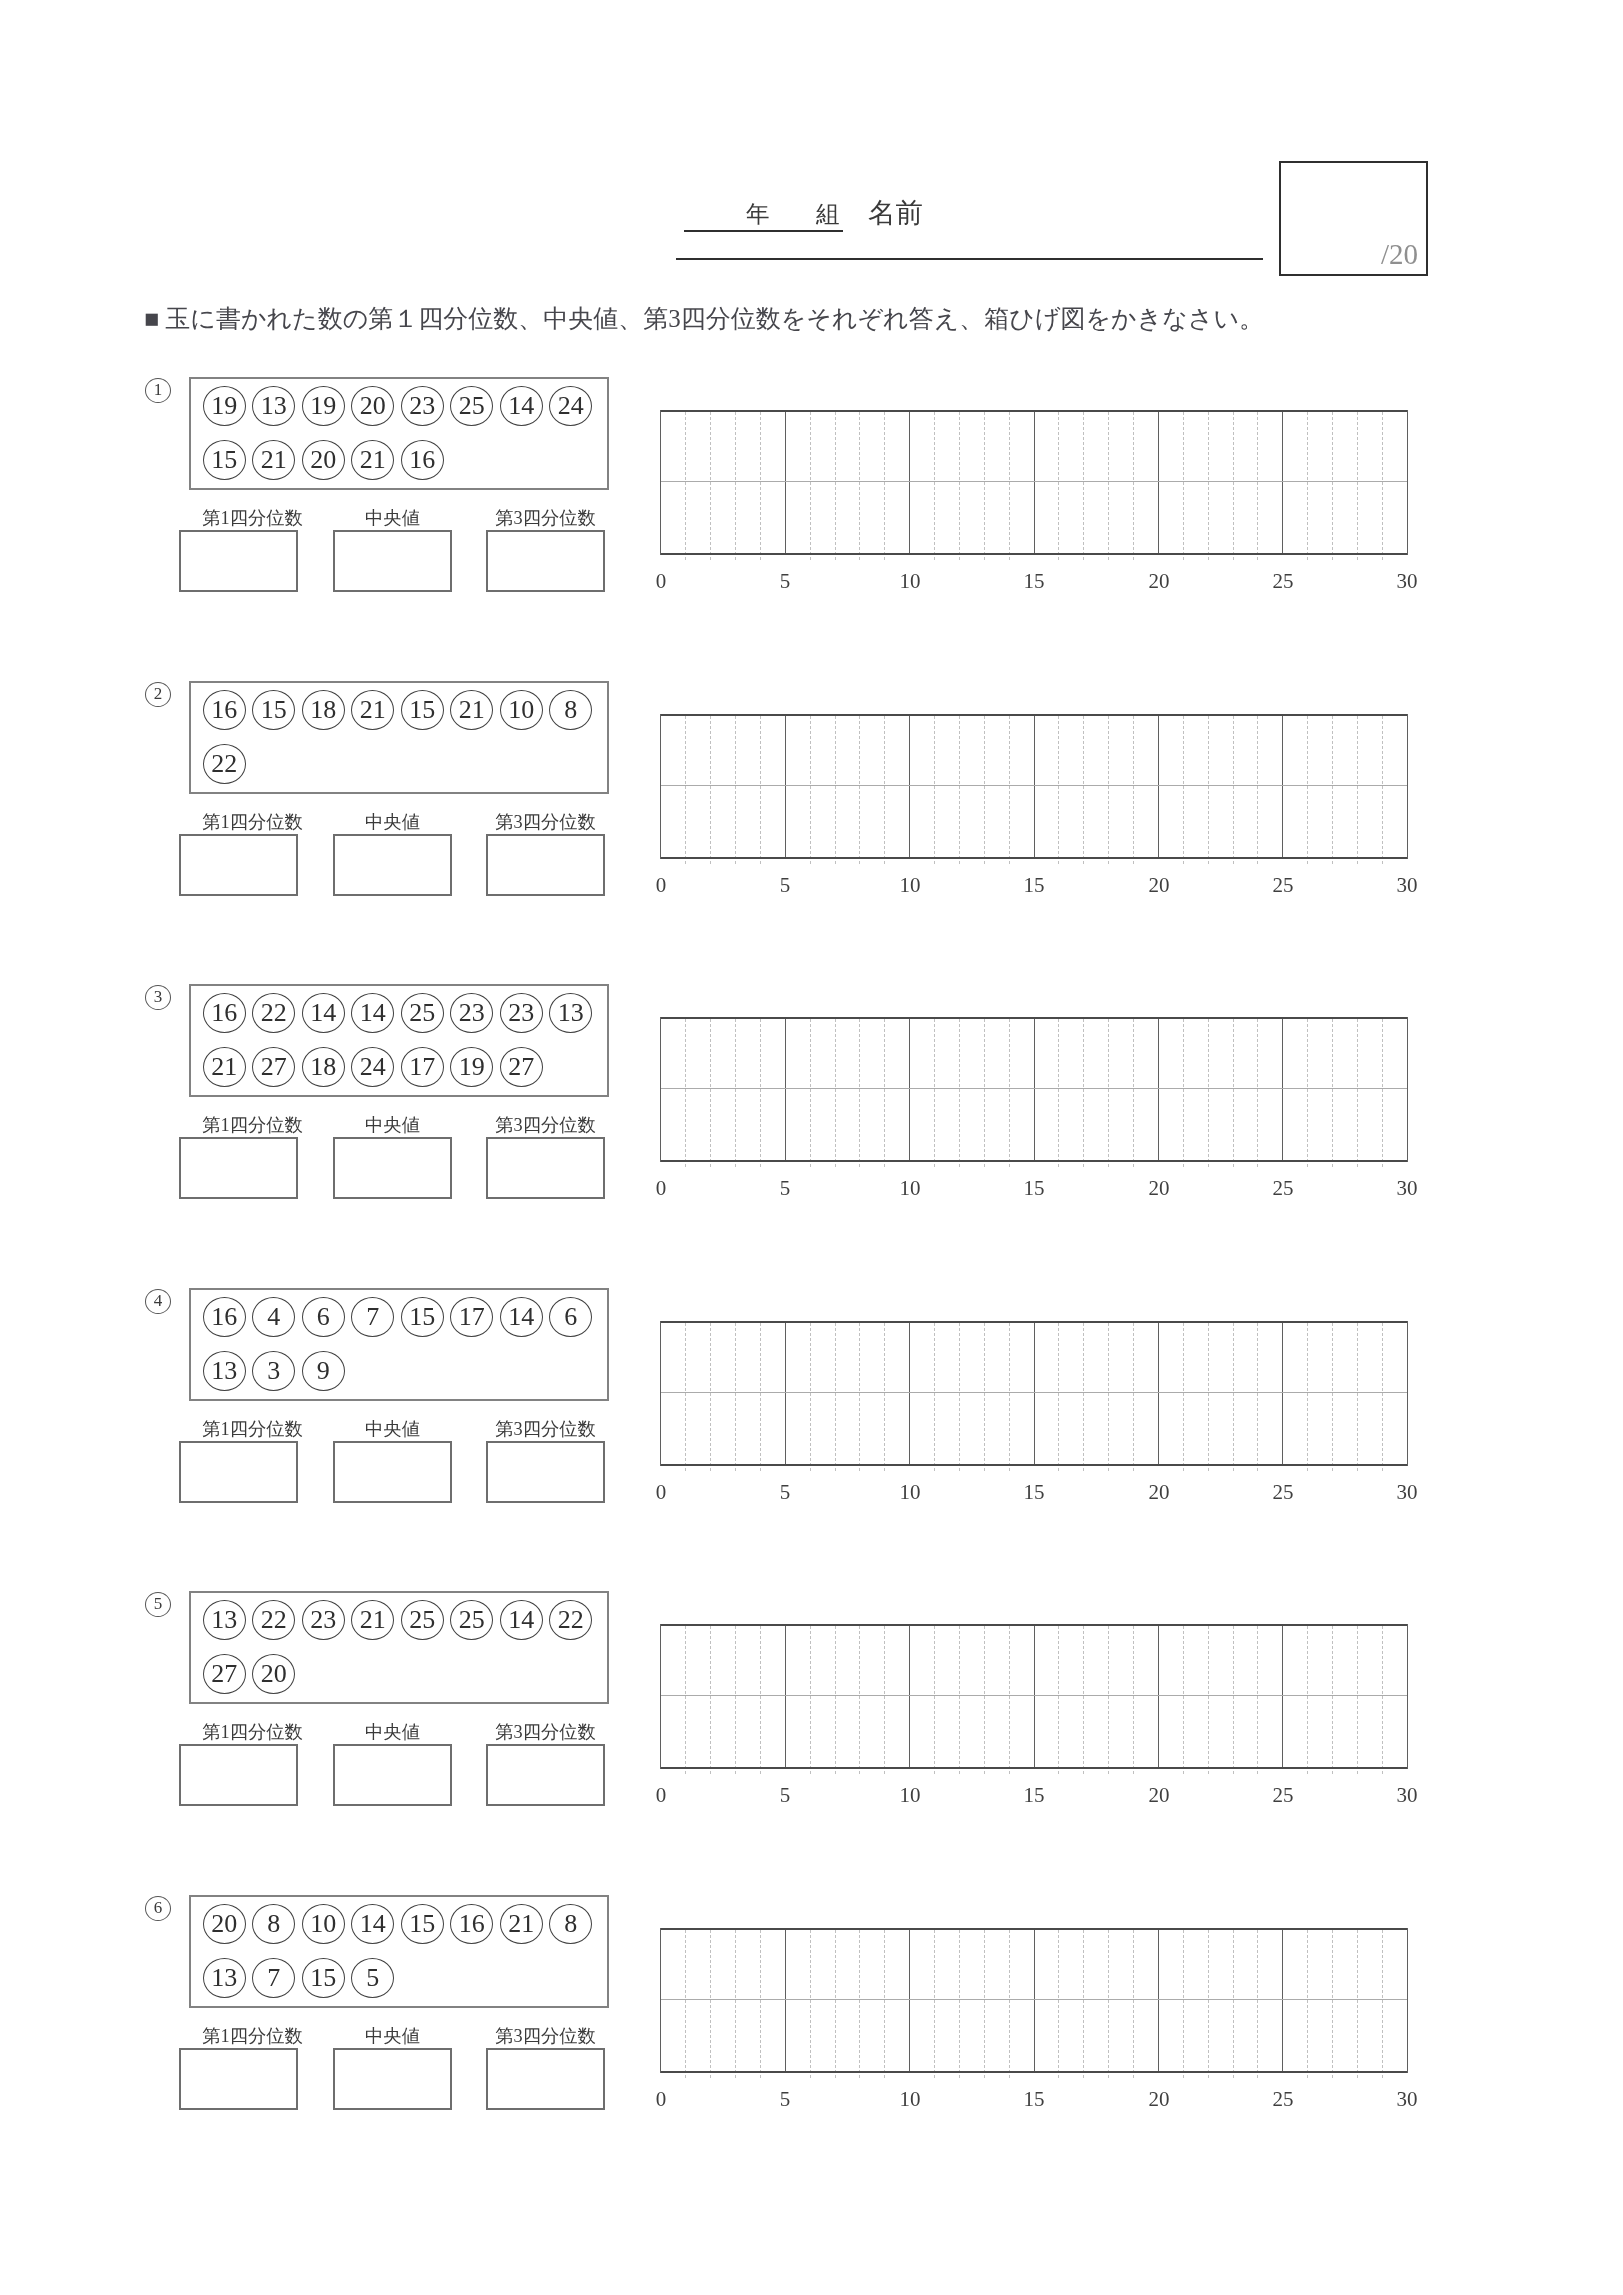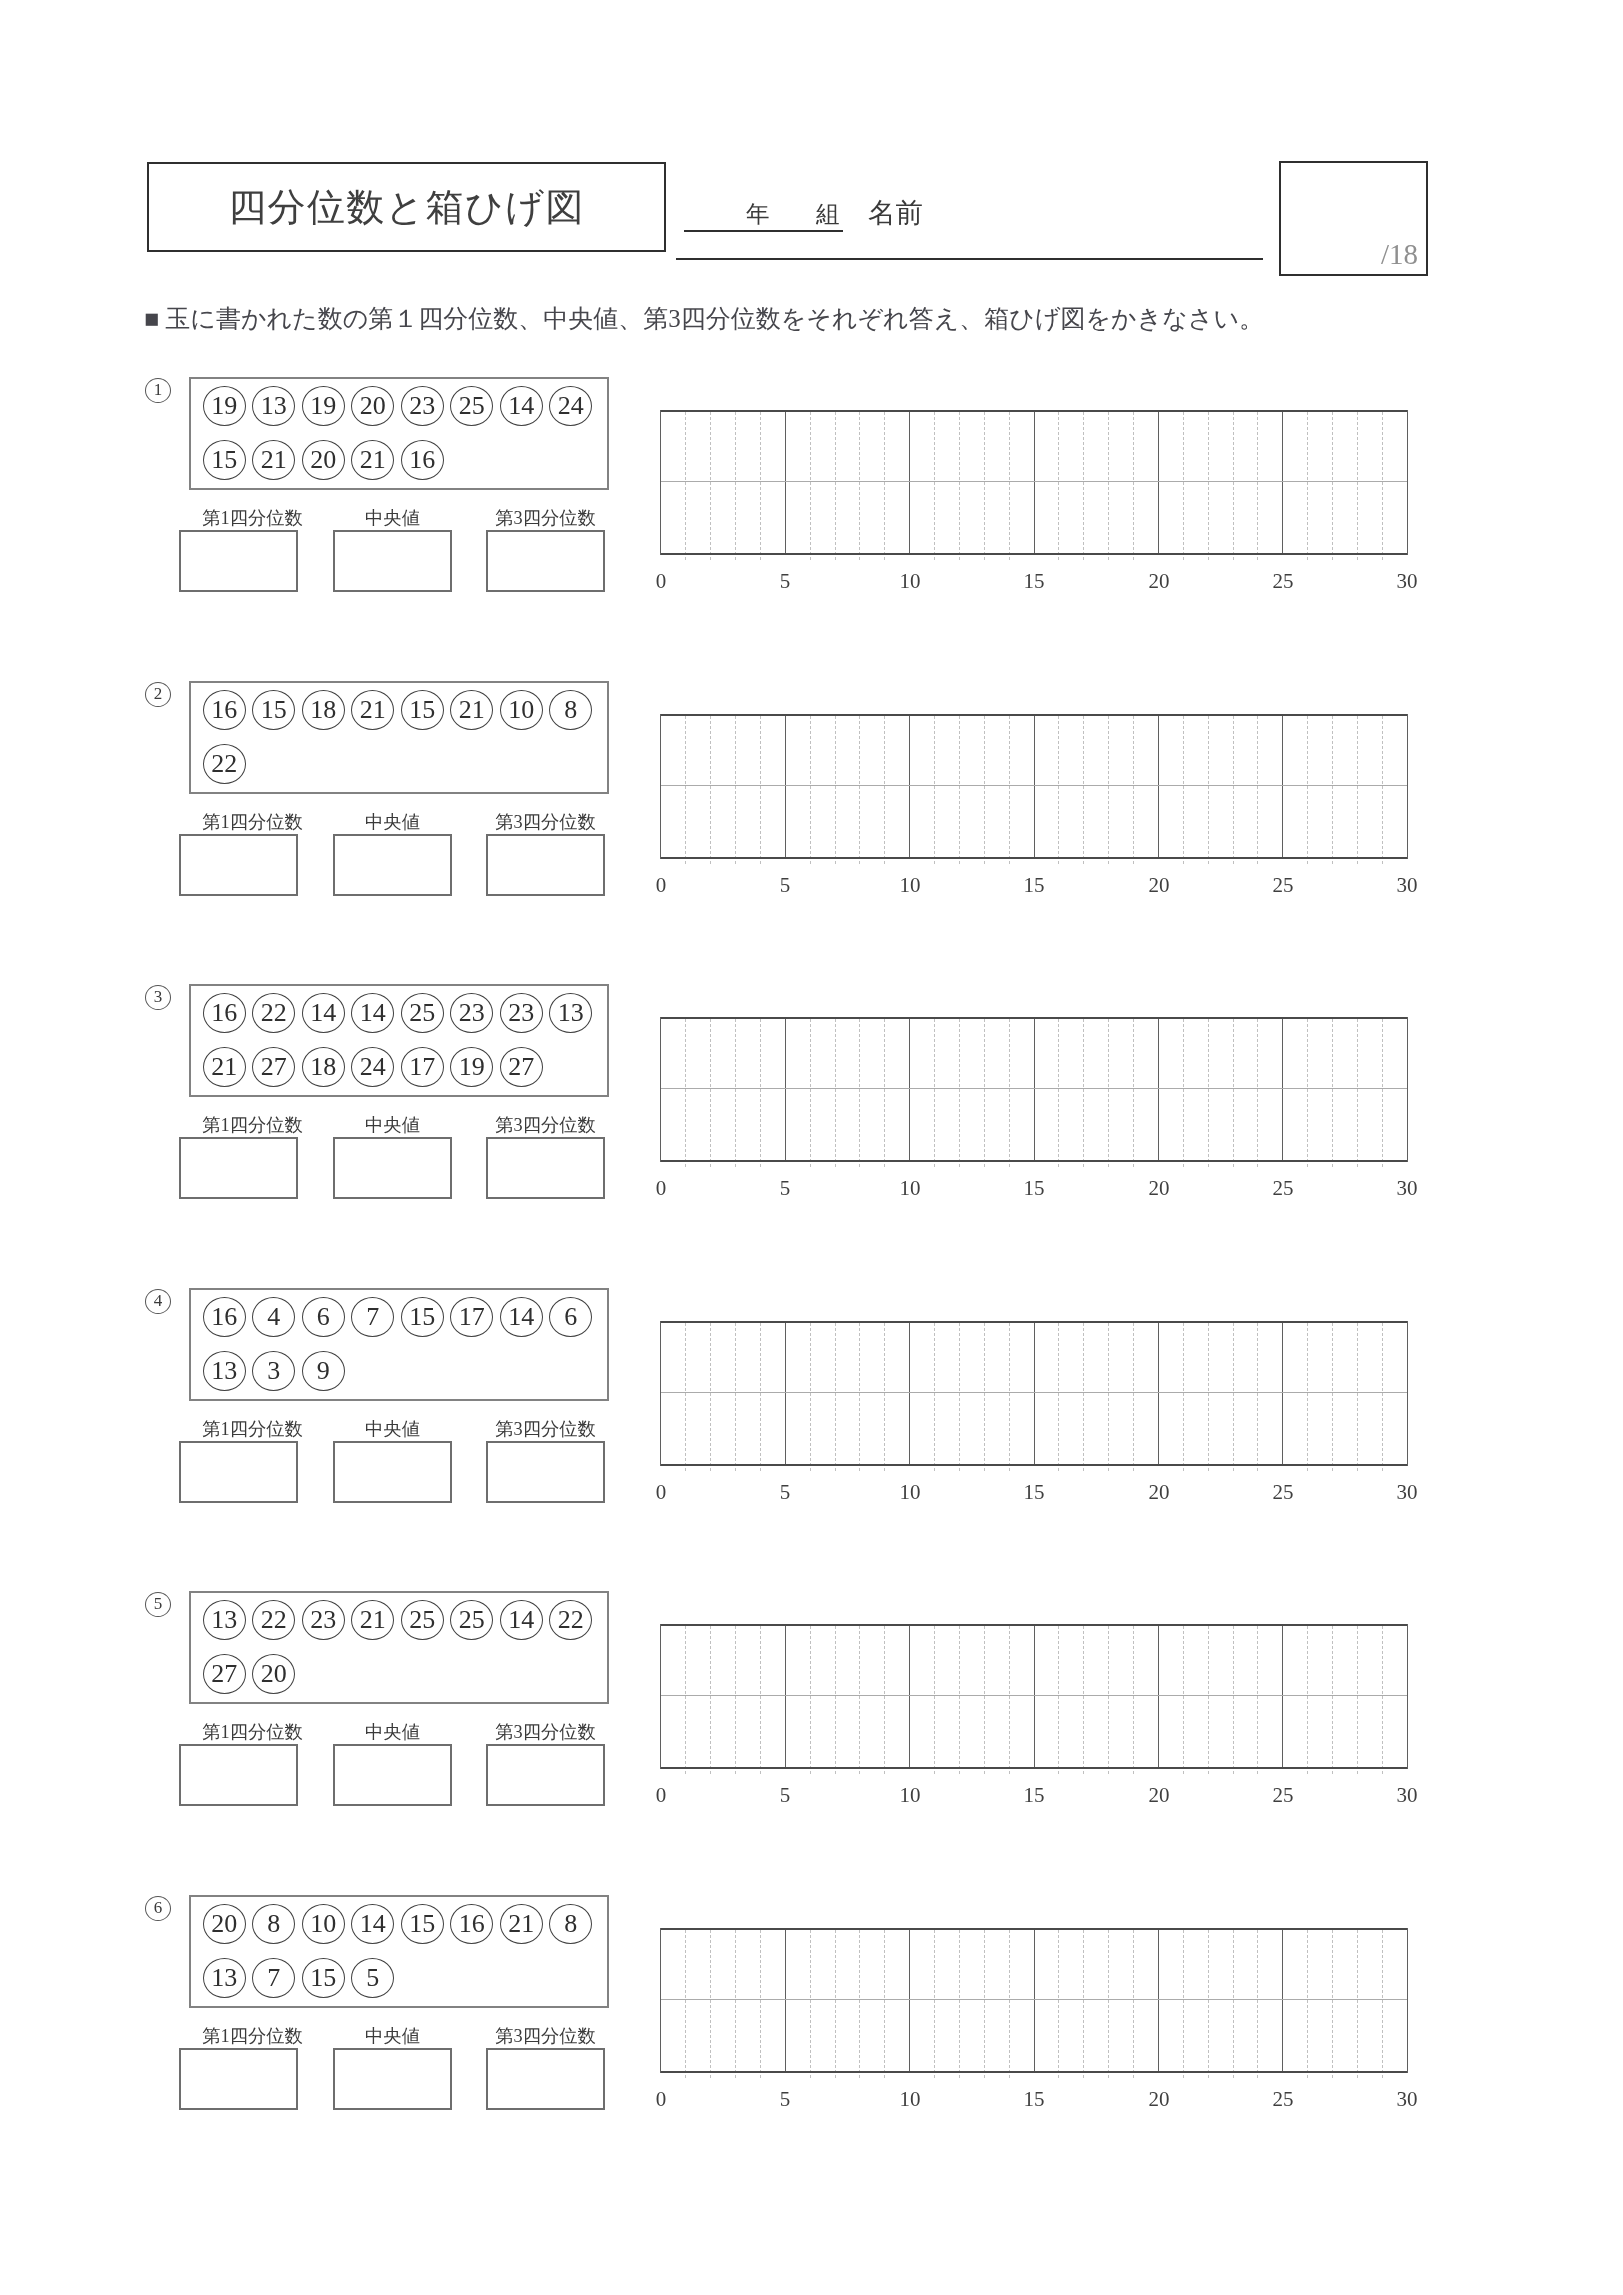--- a/index.html
+++ b/index.html
@@ -62,9 +62,6 @@
 
 <div id="page">
 
-  <div class="title-box">
-    <span class="title-text">四分位数と箱ひげ図</span>
-  </div>
 
   <span class="year-label">年</span>
   <span class="class-label">組</span>

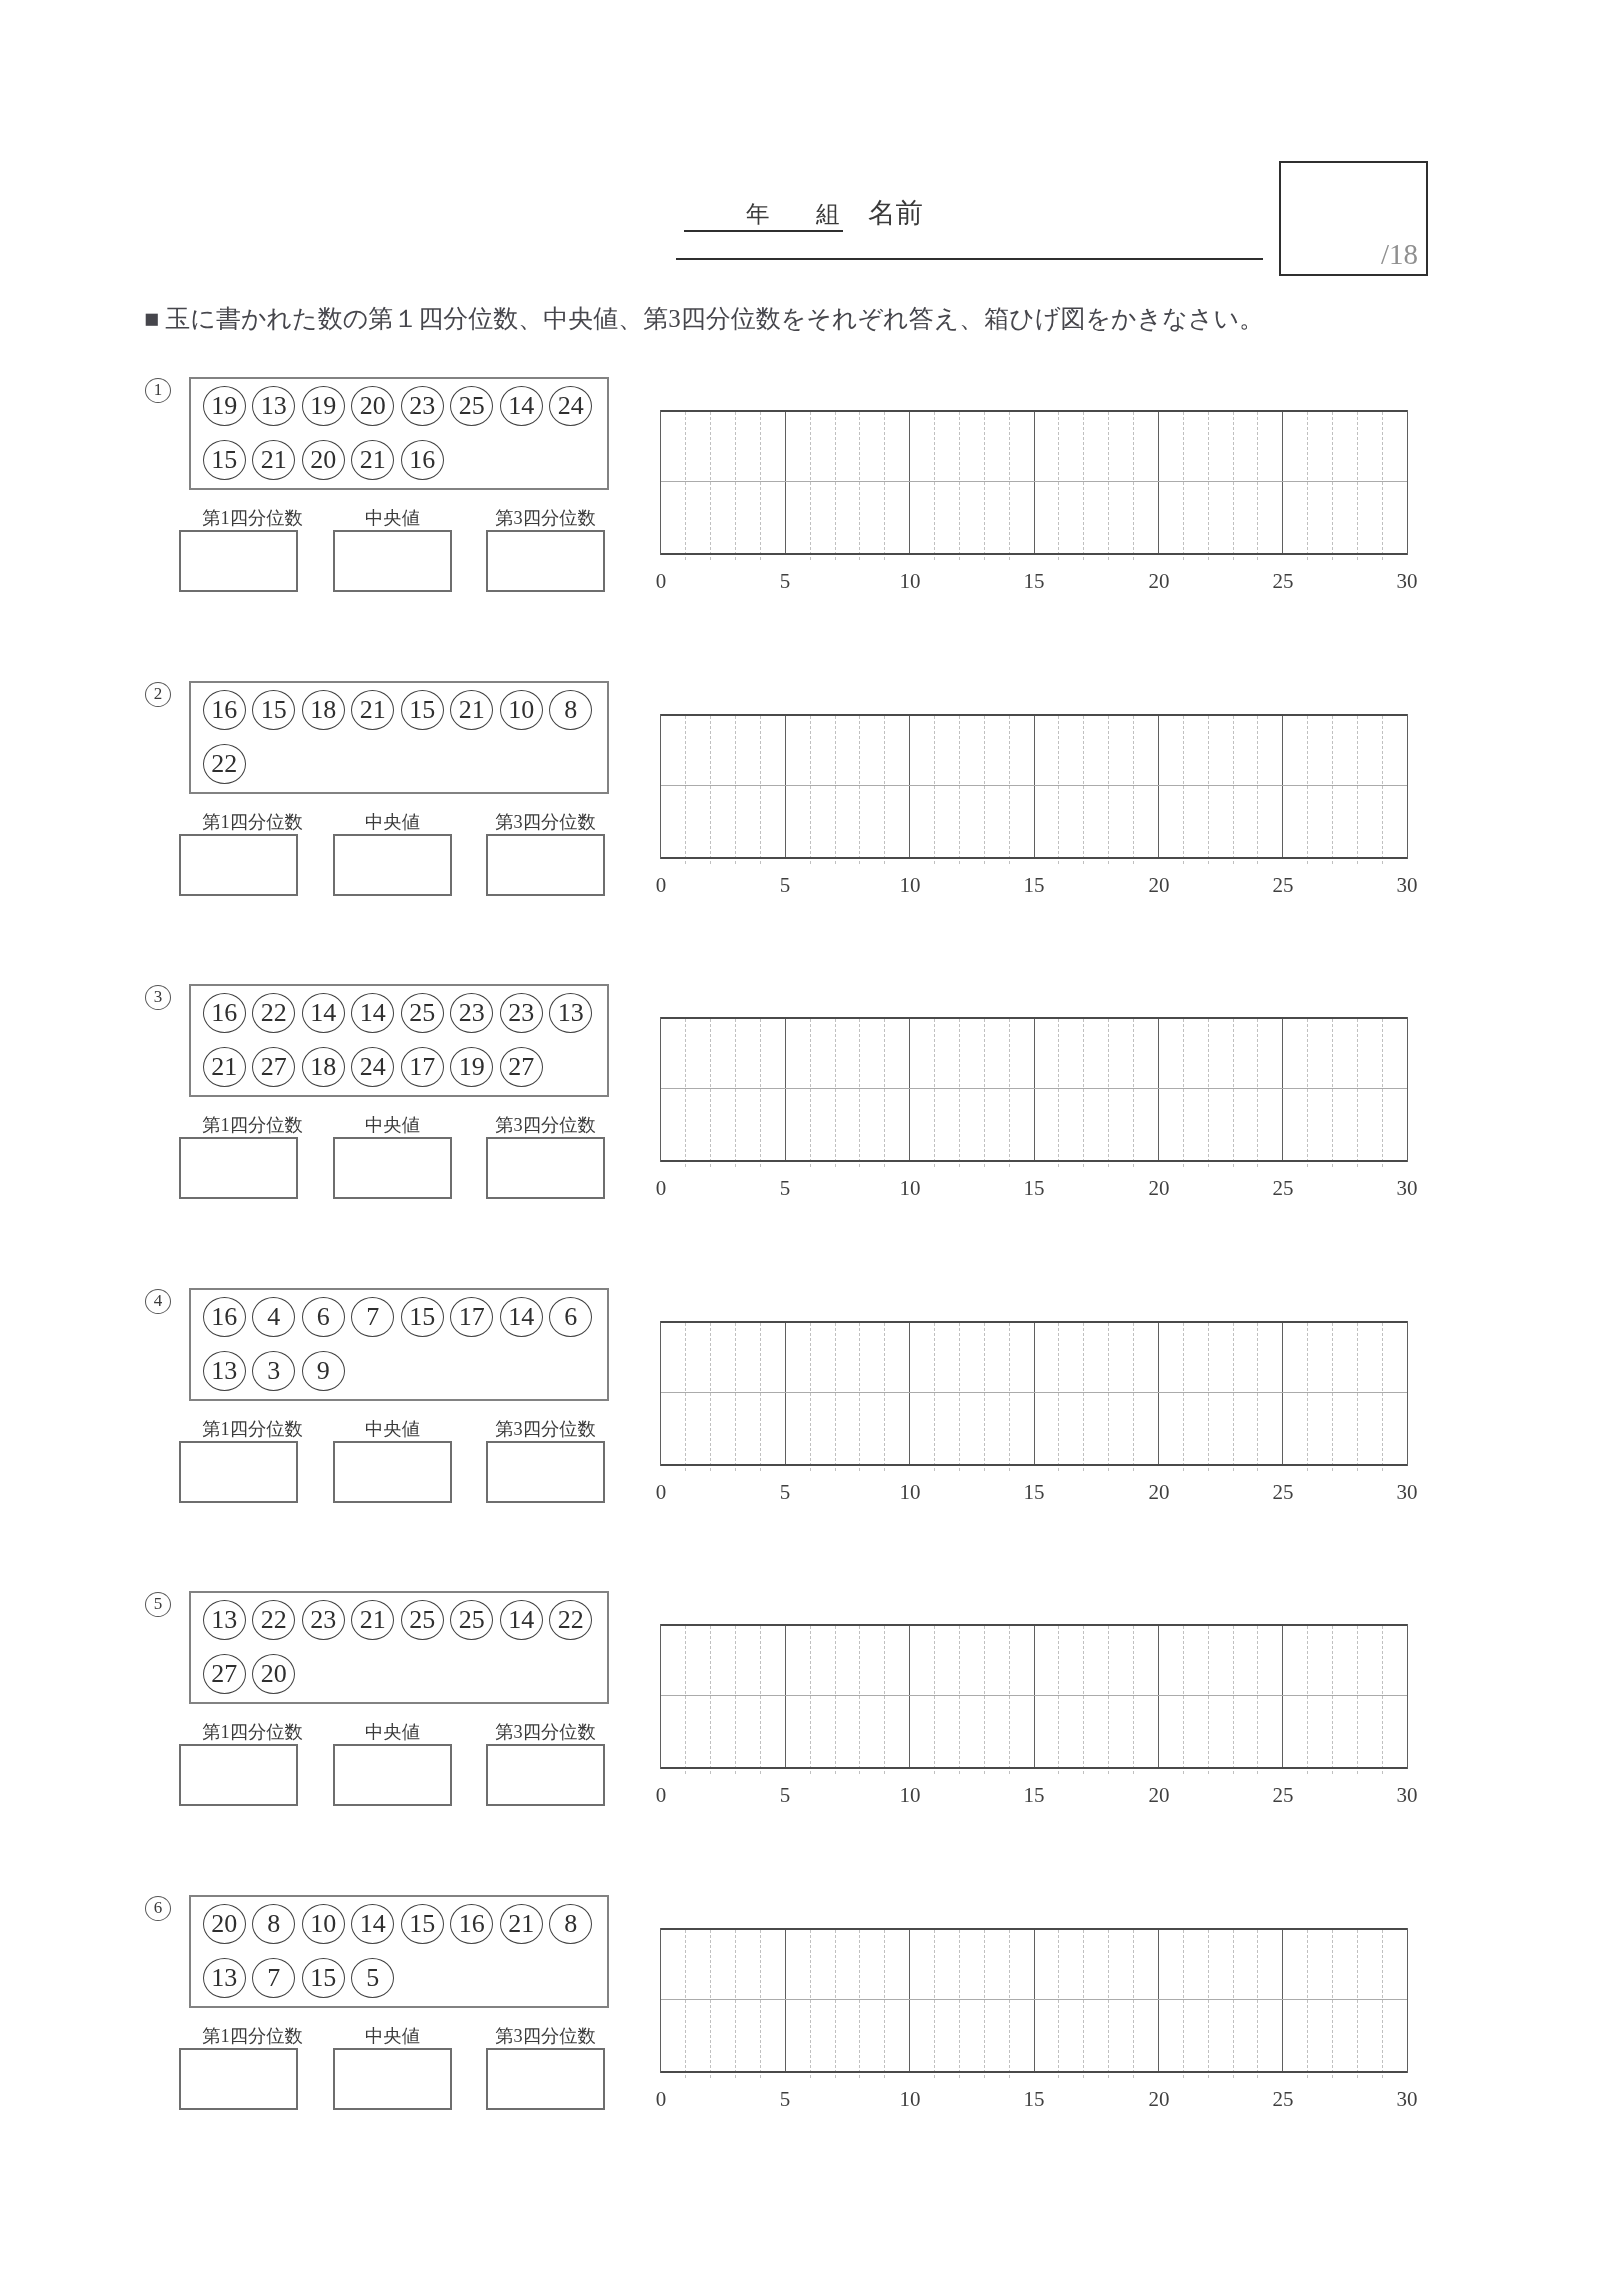--- a/index.html
+++ b/index.html
@@ -70,7 +70,7 @@
   <div class="name-underline"></div>
 
   <div class="score-box">
-    <span class="score-value">/18</span>
+    <span class="score-value">/20</span>
   </div>
 
   <div class="instruction">■ 玉に書かれた数の第１四分位数、中央値、第3四分位数をそれぞれ答え、箱ひげ図をかきなさい。</div>

